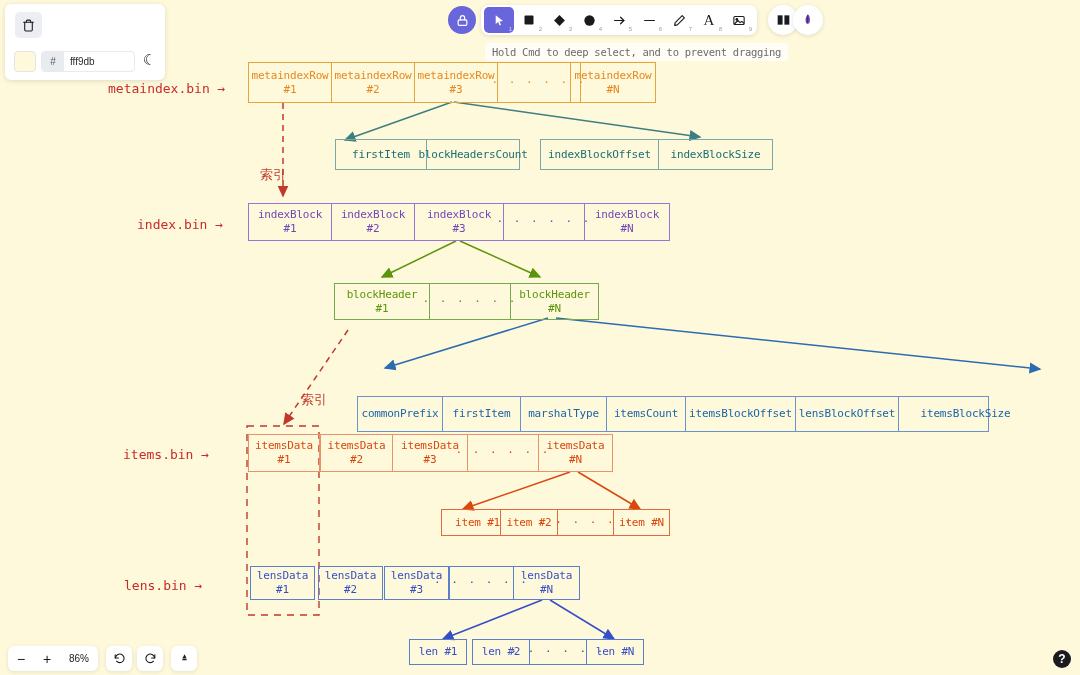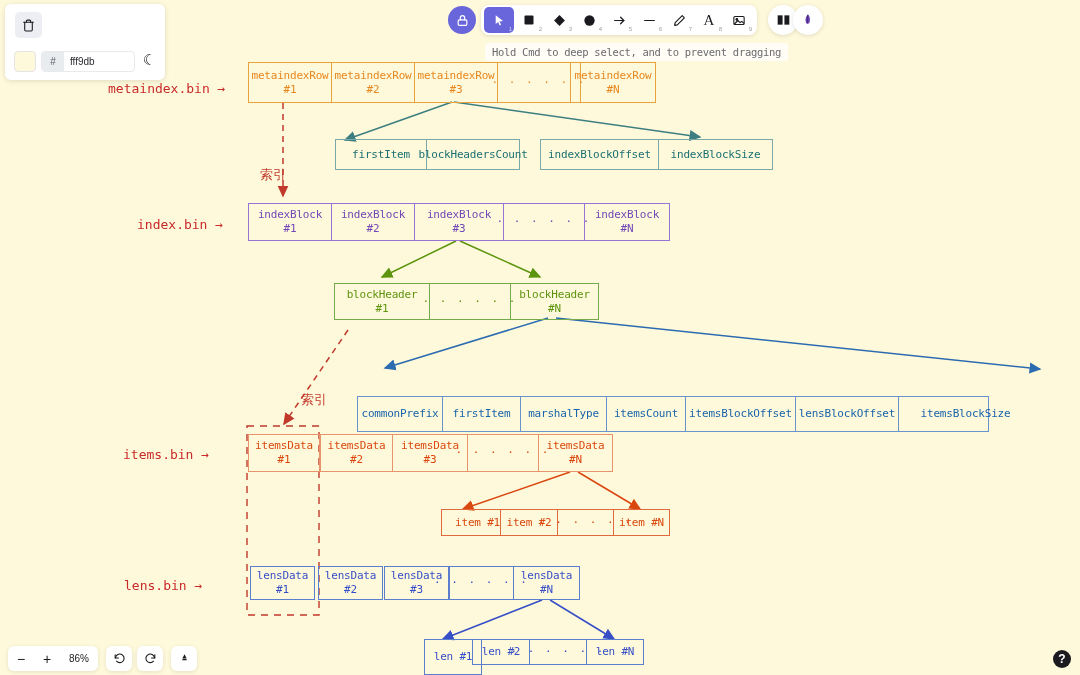--- a/index.html
+++ b/index.html
@@ -396,7 +396,7 @@
     <span class="l2">#N</span>
   </div>
 
-  <div class="box c-iblue" style="left:424px;top:639px;width:58px;height:36px;">
+  <div class="box c-iblue" style="left:409px;top:639px;width:58px;height:26px;">
     <span>len #1</span>
   </div>
   <div class="box c-iblue" style="left:472px;top:639px;width:58px;height:26px;">

